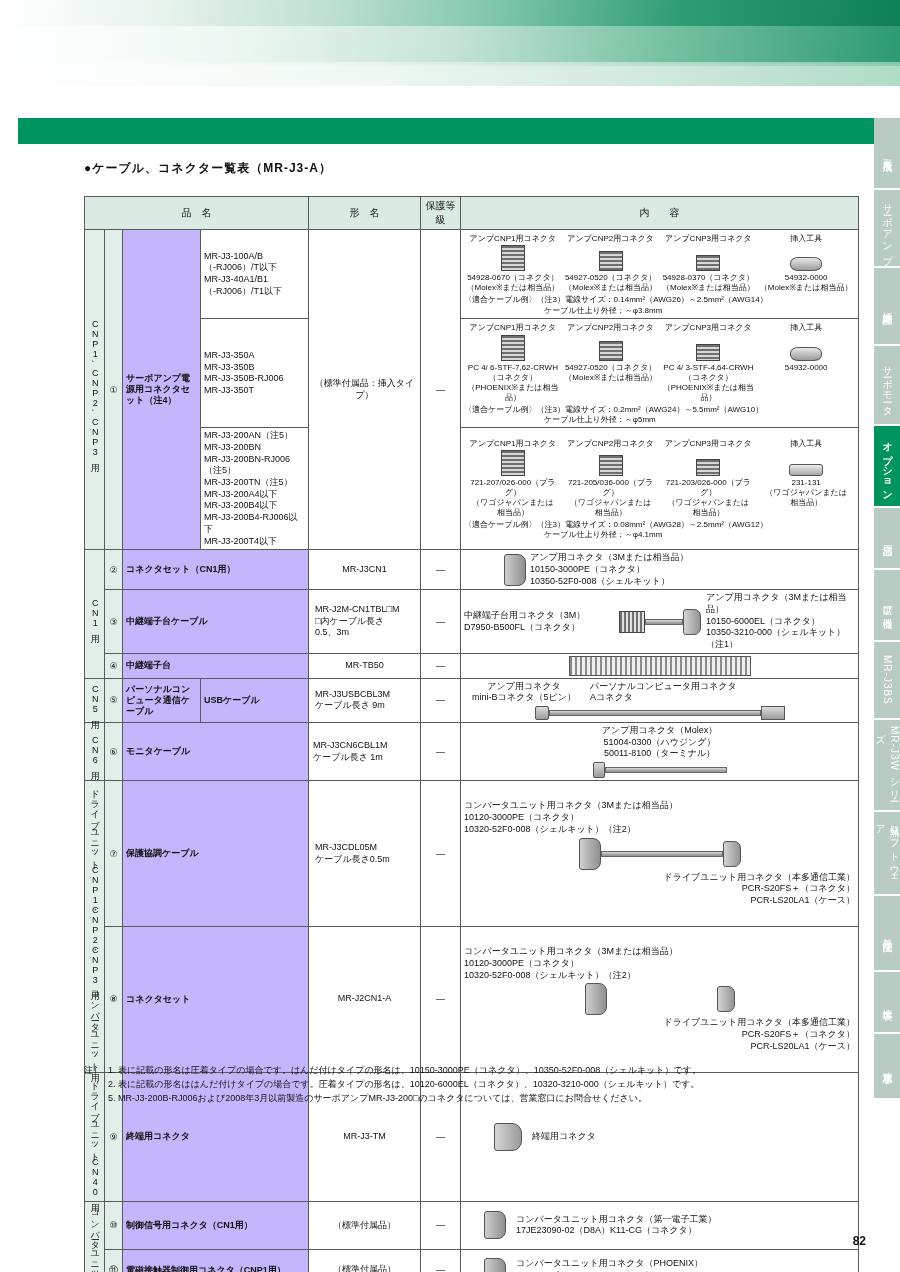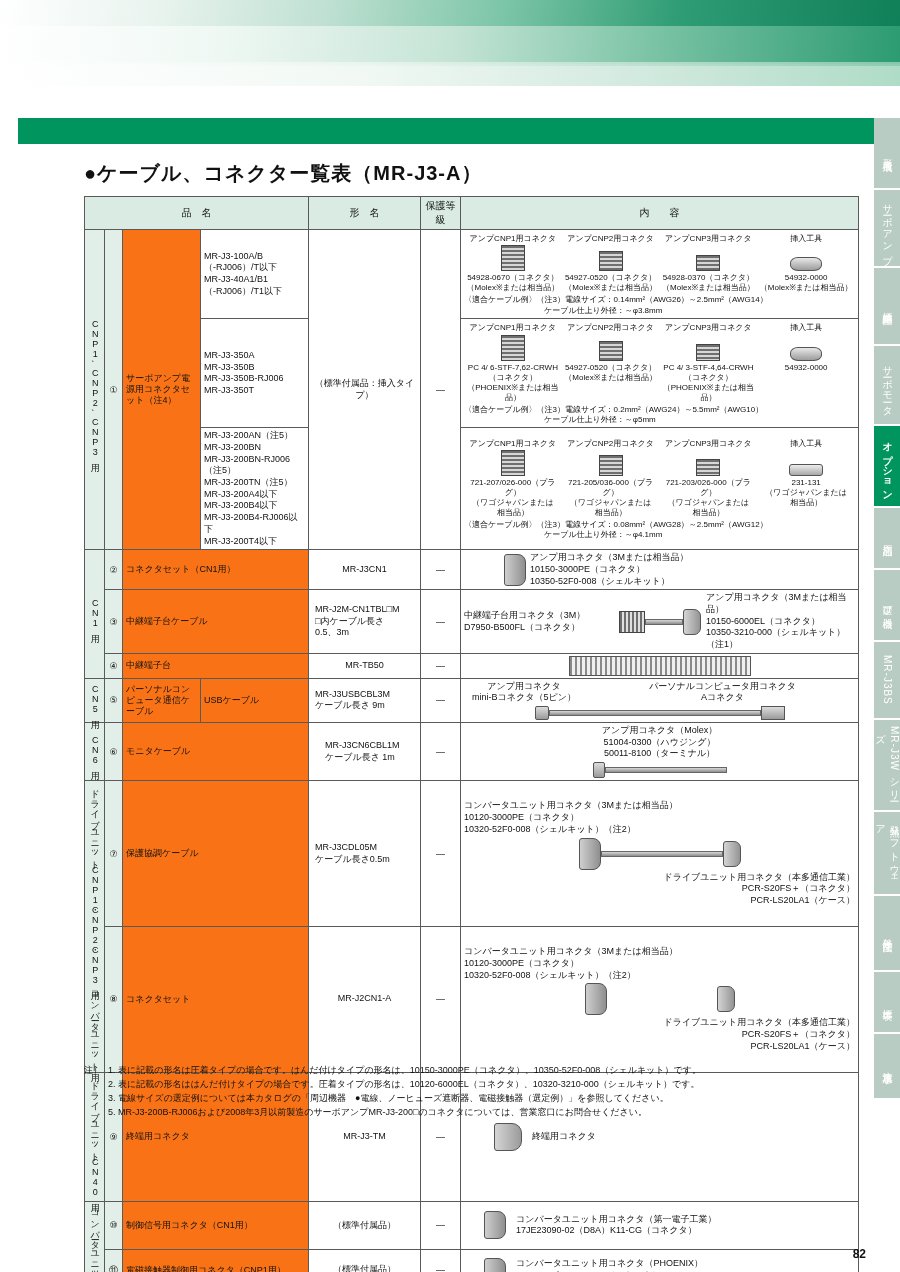--- a/index.html
+++ b/index.html
@@ -31,7 +31,7 @@
     border-bottom:2px solid #ffffff;box-sizing:border-box;padding:6px 0;}
   .side-tab.active{background:#00945e;font-weight:bold;}
   
-  .page-title{position:absolute;left:84px;top:160px;font-size:20px;font-weight:bold;letter-spacing:1px;}
+  .page-title{position:absolute;left:84px;top:160px;font-size:12px;font-weight:bold;letter-spacing:1px;}
   
   .tbl-wrap{position:absolute;left:84px;top:196px;width:774px;}
   table.main{border-collapse:collapse;width:774px;table-layout:fixed;}

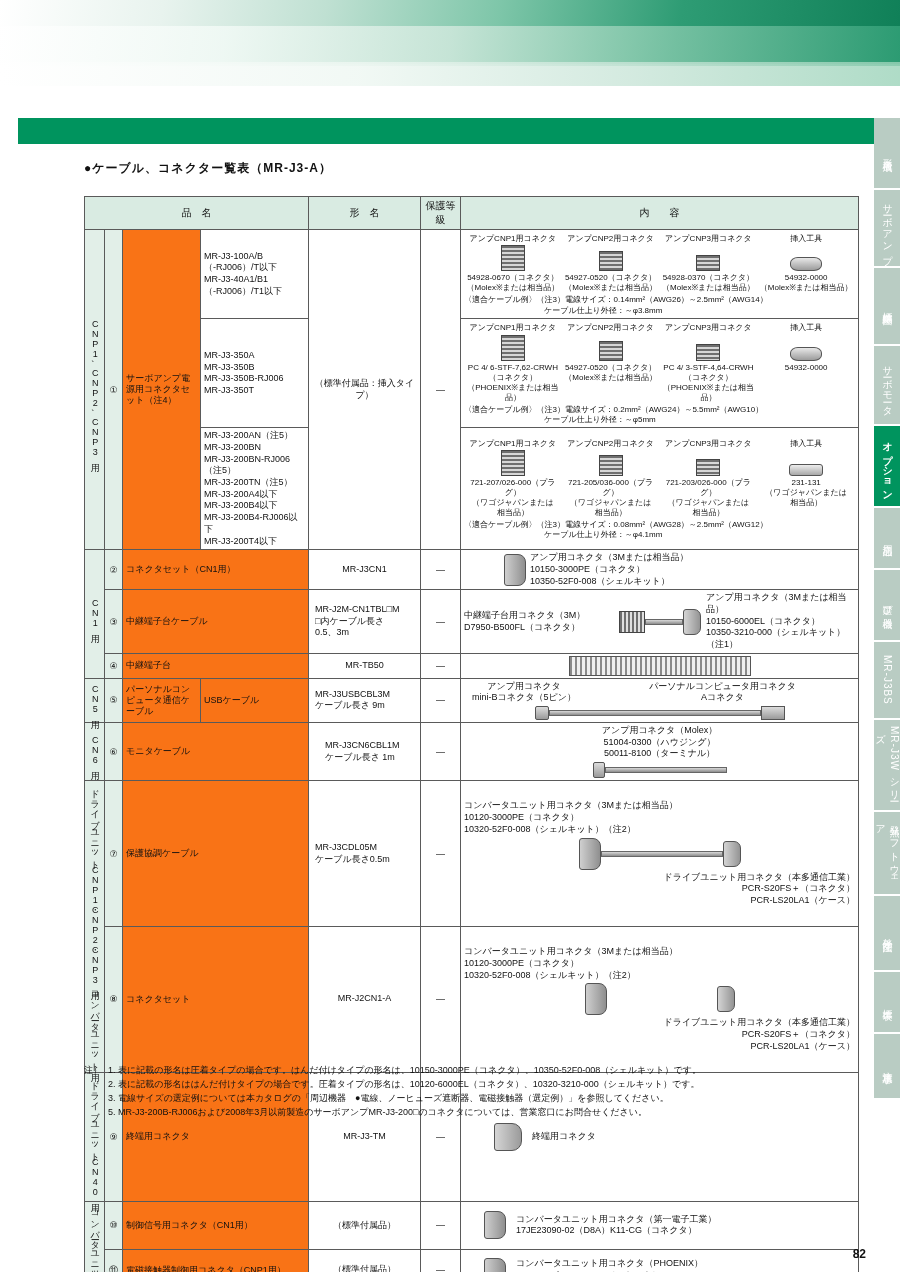--- a/index.html
+++ b/index.html
@@ -41,7 +41,7 @@
   .vert{writing-mode:vertical-rl;text-orientation:upright;letter-spacing:0px;margin:0 auto;
     display:inline-block;line-height:1.05;}
   .num{background:#e2efe8;text-align:center;width:18px;font-size:10px;}
-  .nm{background:#f97316;font-size:9px;line-height:1.25;padding-left:4px;}
+  .nm{background:#c4b5fd;font-size:9px;line-height:1.25;padding-left:4px;font-weight:bold;}
   .model{font-size:9px;line-height:1.3;padding-left:6px;}
   .katashiki{font-size:9px;line-height:1.3;text-align:center;}
   .prot{text-align:center;font-size:10px;}

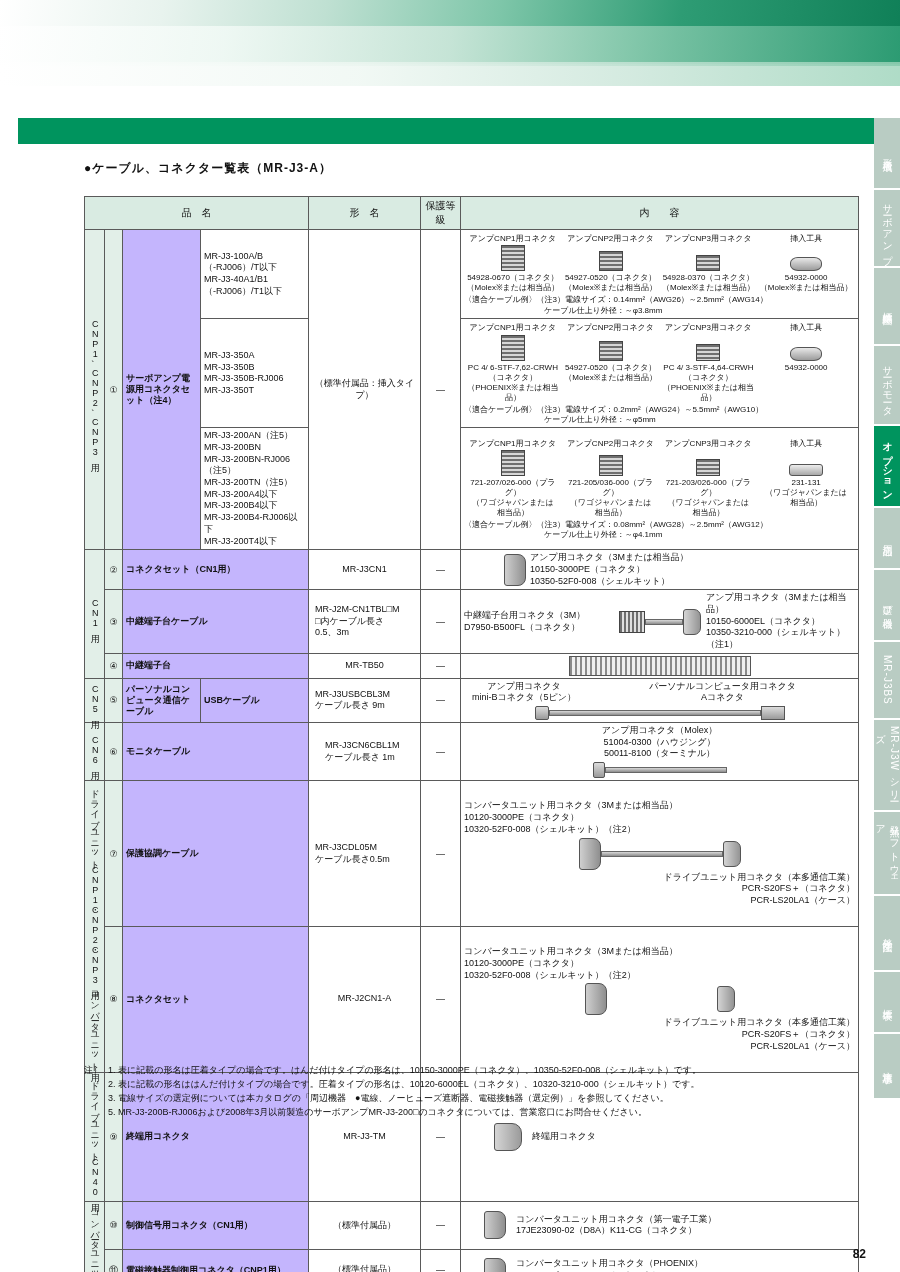--- a/index.html
+++ b/index.html
@@ -357,7 +357,7 @@
       <div style="display:flex;gap:6px">
         <div style="white-space:pre-line;flex:0 0 120px;text-align:center">アンプ用コネクタ
 mini-Bコネクタ（5ピン）</div>
-        <div style="white-space:pre-line;flex:1;text-align:center">パーソナルコンピュータ用コネクタ
+        <div style="white-space:pre-line;flex:1;">パーソナルコンピュータ用コネクタ
 Aコネクタ</div>
       </div>
       <div class="flexrow" style="gap:0;margin-top:2px">

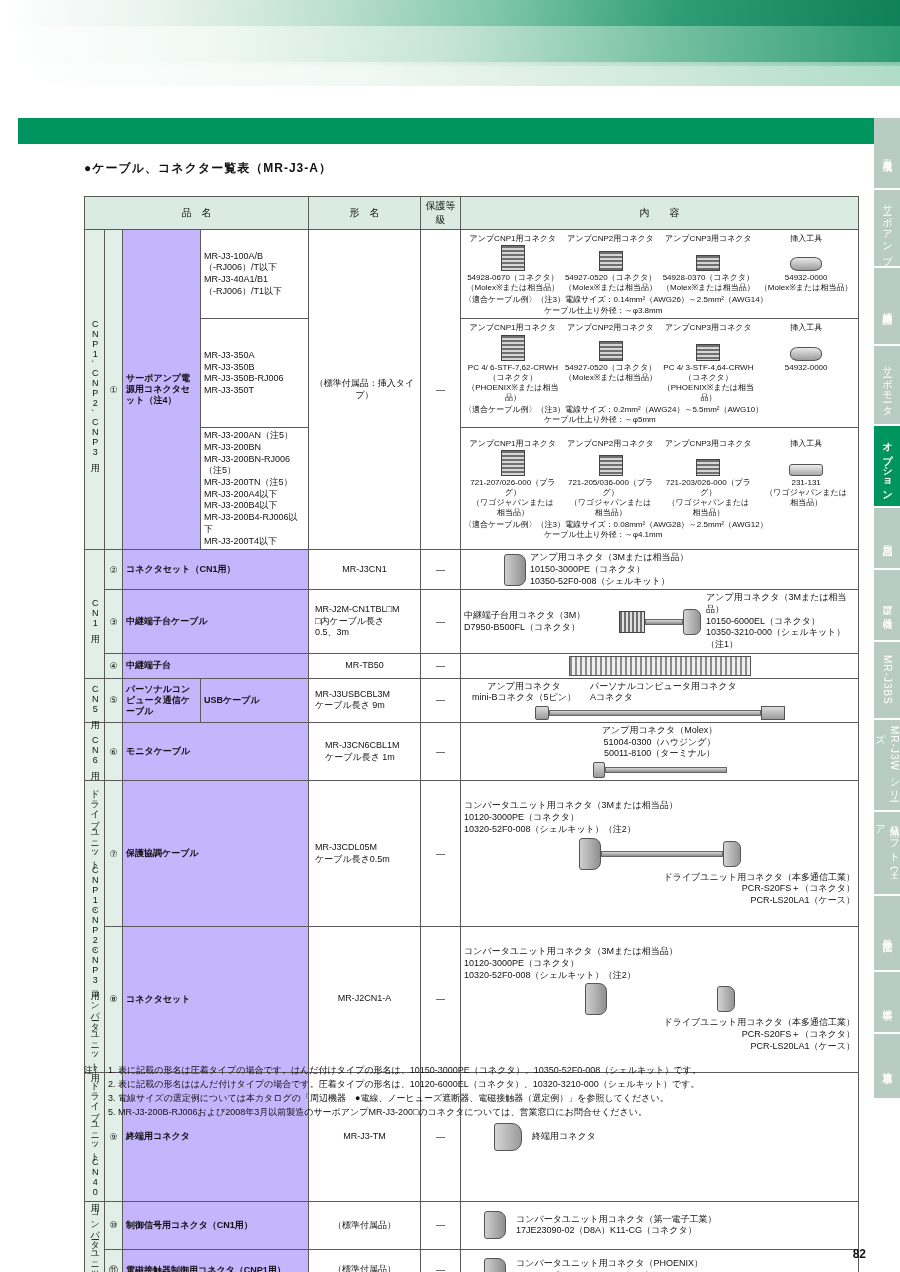--- a/index.html
+++ b/index.html
@@ -372,7 +372,7 @@
     <td class="grp"><span class="vert">CN6用</span></td>
     <td class="num">⑥</td>
     <td class="nm" colspan="2">モニタケーブル</td>
-    <td class="katashiki" style="text-align:left;padding-left:16px;white-space:pre-line">MR-J3CN6CBL1M
+    <td class="katashiki" style="text-align:left;padding-left:4px;white-space:pre-line">MR-J3CN6CBL1M
 ケーブル長さ 1m</td>
     <td class="prot">—</td>
     <td class="content">

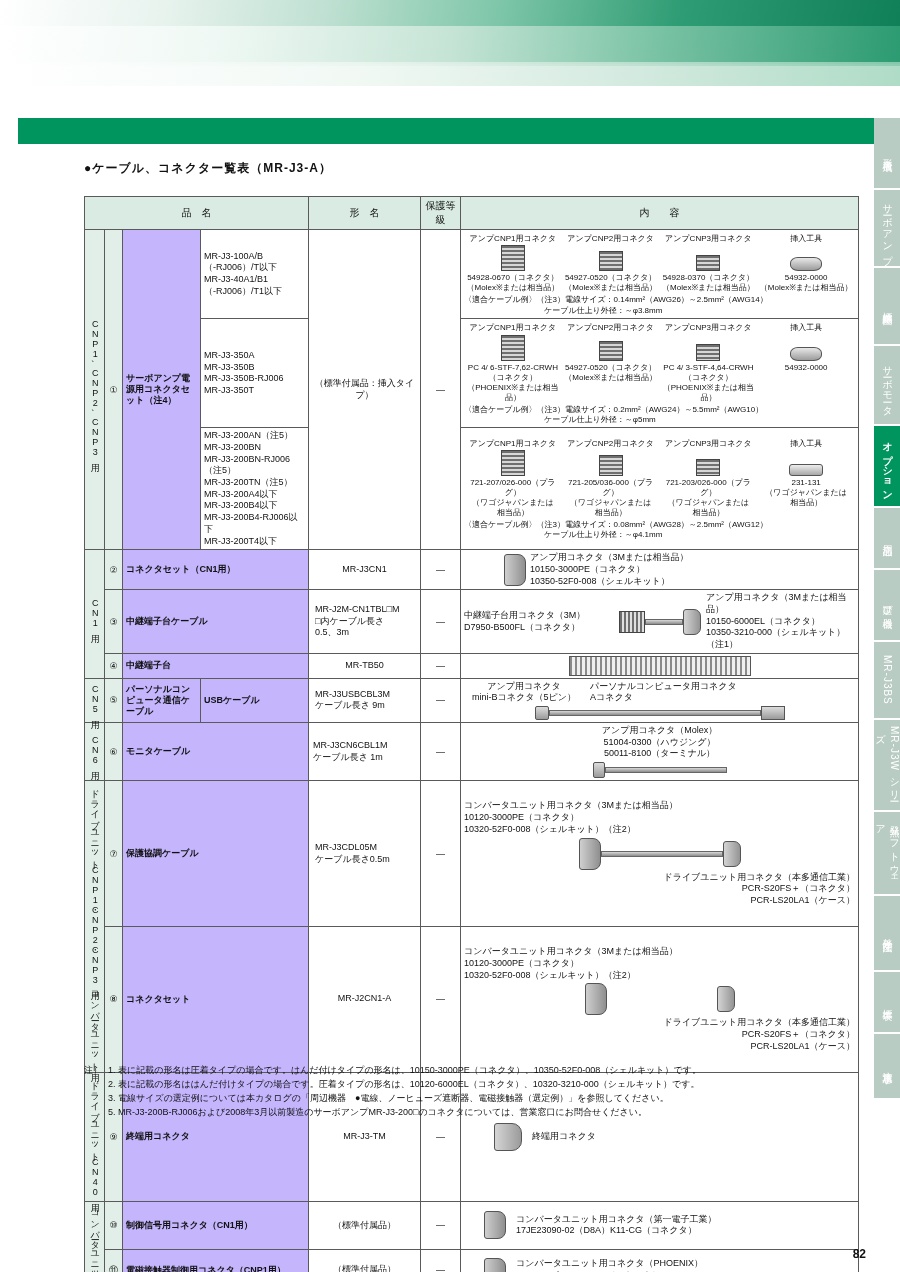--- a/index.html
+++ b/index.html
@@ -476,7 +476,6 @@
   <ol>
     <li>1. 表に記載の形名は圧着タイプの場合です。はんだ付けタイプの形名は、10150-3000PE（コネクタ）、10350-52F0-008（シェルキット）です。</li>
     <li>2. 表に記載の形名ははんだ付けタイプの場合です。圧着タイプの形名は、10120-6000EL（コネクタ）、10320-3210-000（シェルキット）です。</li>
-    <li>3. 電線サイズの選定例については本カタログの「周辺機器　●電線、ノーヒューズ遮断器、電磁接触器（選定例）」を参照してください。</li>
     <li>5. MR-J3-200B-RJ006および2008年3月以前製造のサーボアンプMR-J3-200□のコネクタについては、営業窓口にお問合せください。</li>
   </ol>
 </div>

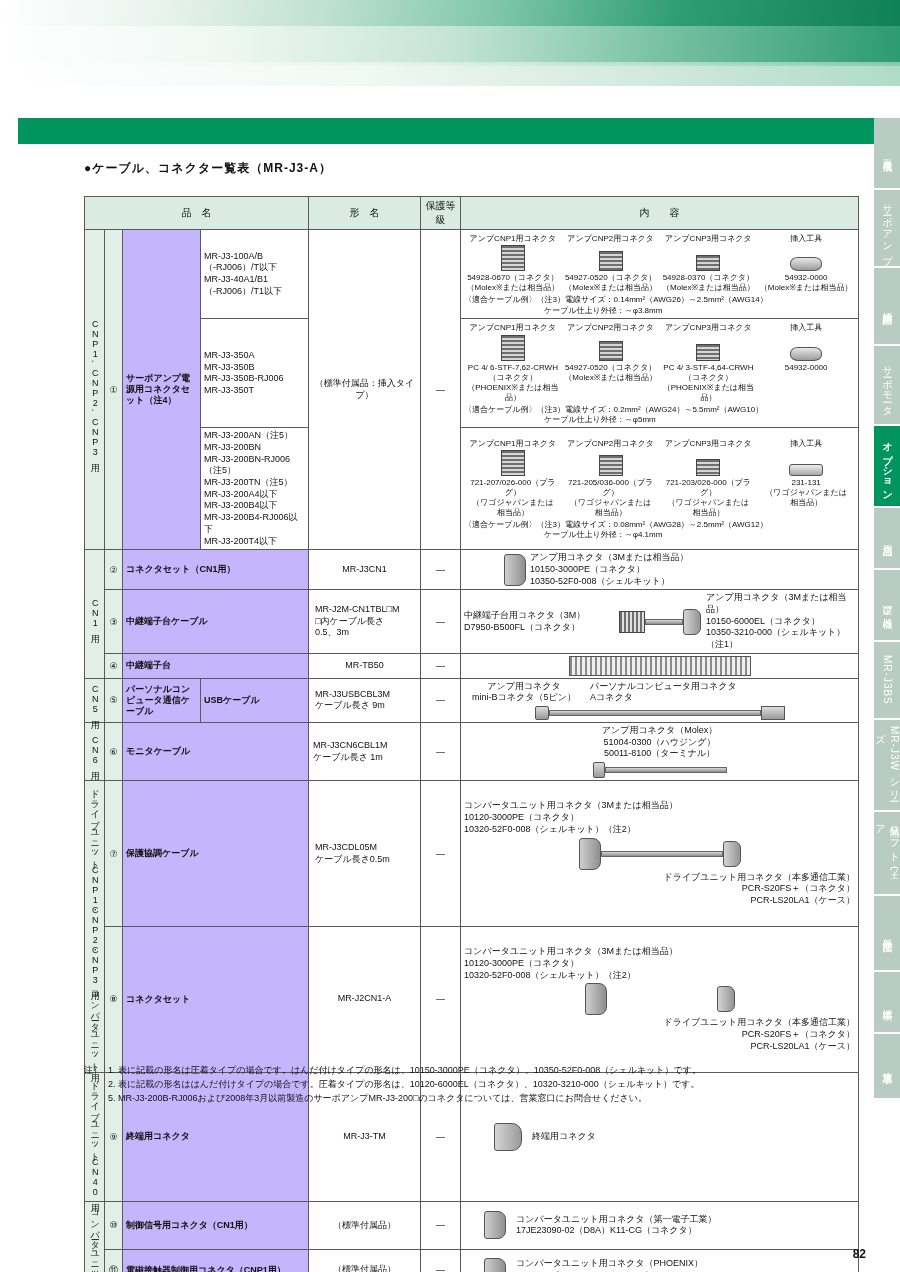--- a/index.html
+++ b/index.html
@@ -84,7 +84,7 @@
   .notes ol{margin:0;padding-left:24px;}
   .notes li{list-style:none;text-indent:-14px;padding-left:14px;}
   
-  .pageno{position:absolute;right:34px;bottom:11px;font-size:12px;font-weight:bold;}
+  .pageno{position:absolute;right:34px;bottom:24px;font-size:12px;font-weight:bold;}
 </style>
 </head>
 <body>

